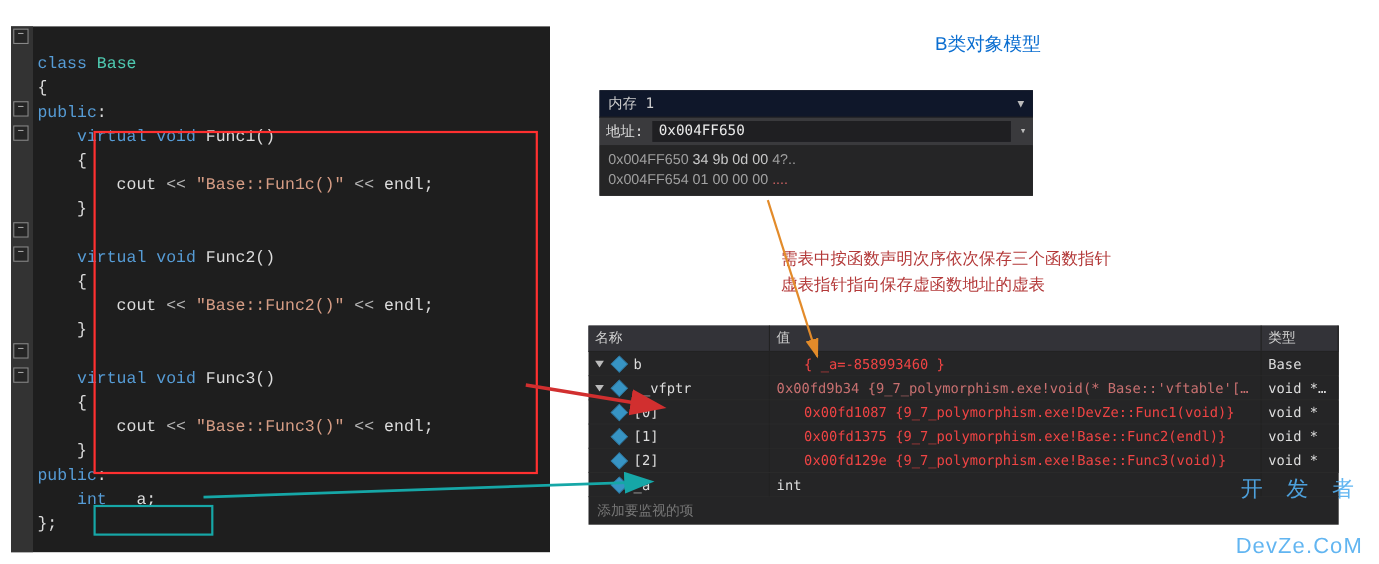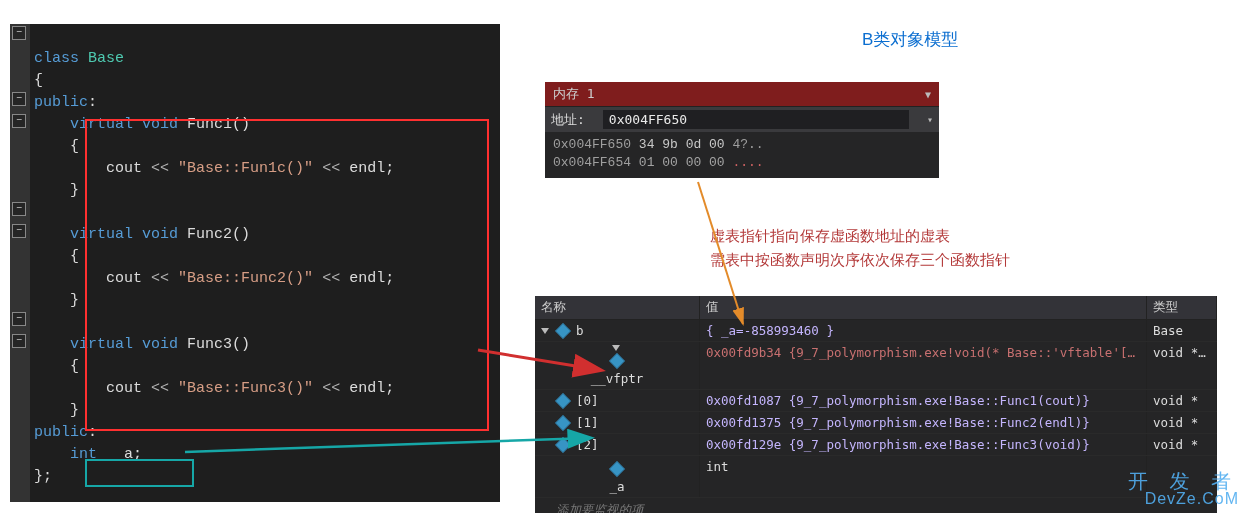--- a/index.html
+++ b/index.html
@@ -86,7 +86,6 @@
     color: #0b6ed0;
     font-family: "Microsoft YaHei", sans-serif;
     font-size: 17px;
-    margin-left: 12px;
   }
 
   

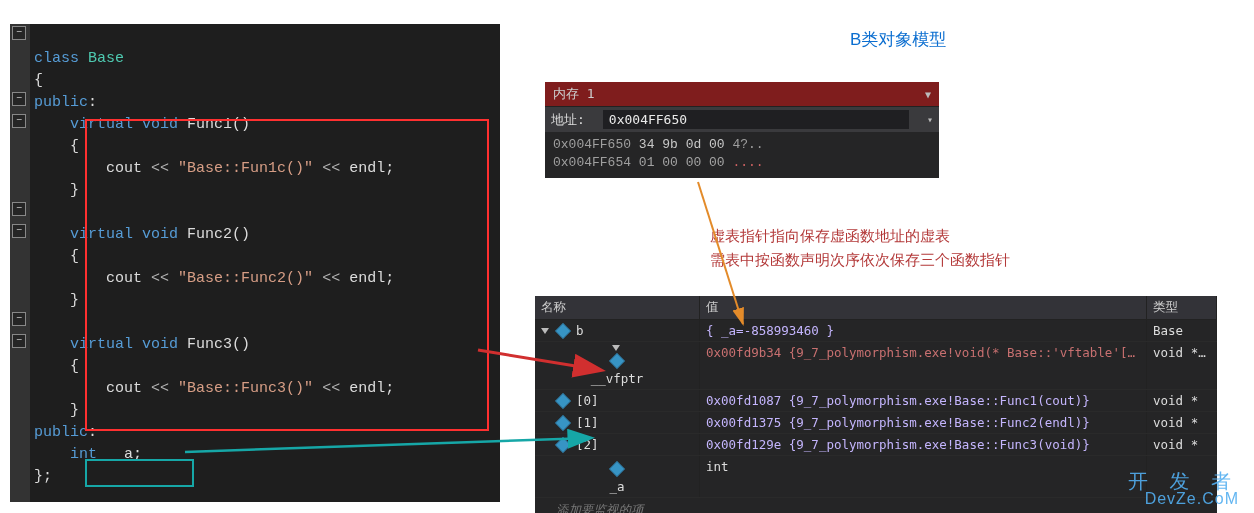--- a/index.html
+++ b/index.html
@@ -100,7 +100,7 @@
     font-family: "Microsoft YaHei", Consolas, monospace;
   }
   .mem-title {
-    background: #7f1d1d;
+    background: #0f172a;
     padding: 3px 8px;
     display: flex;
     justify-content: space-between;

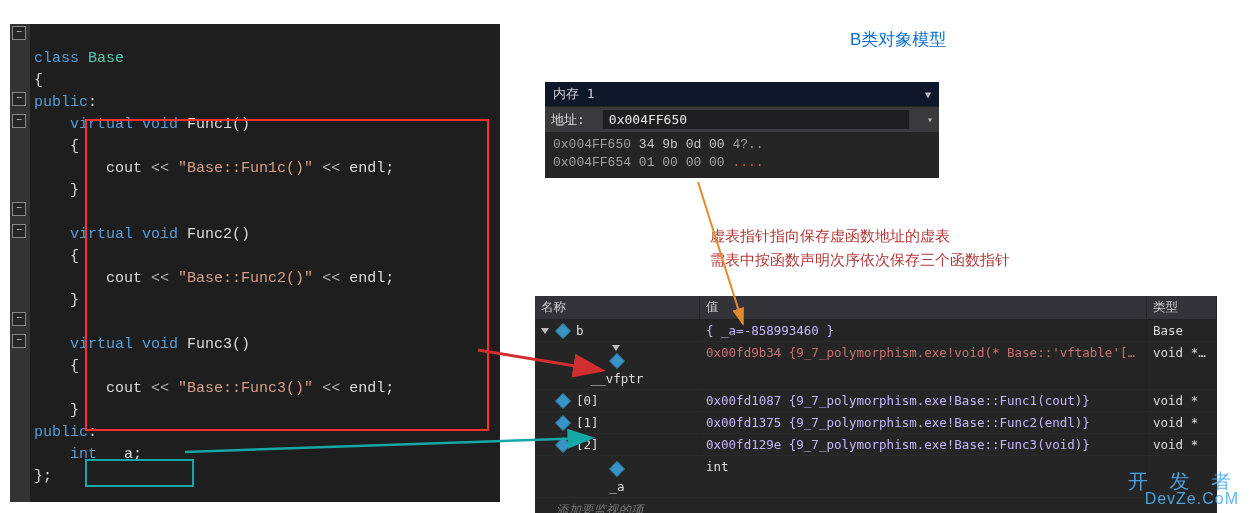--- a/index.html
+++ b/index.html
@@ -112,7 +112,7 @@
     padding: 3px 6px;
     display: flex;
     align-items: center;
-    gap: 18px;
+    gap: 8px;
   }
   .mem-addr-label {
     color: #ddd;

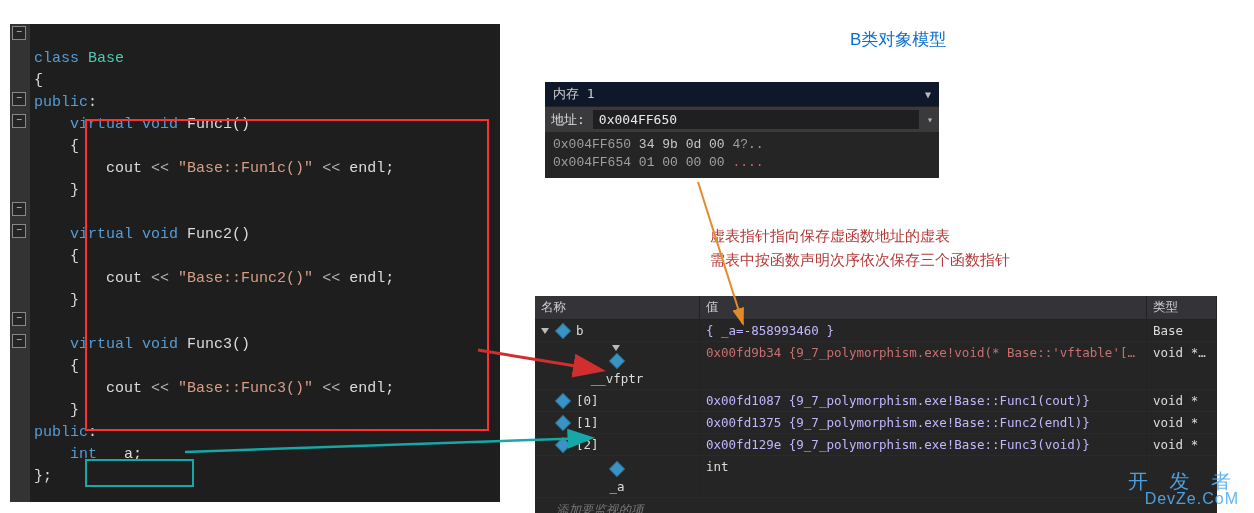--- a/index.html
+++ b/index.html
@@ -129,7 +129,7 @@
   .mem-dump {
     background: #252526;
     padding: 4px 10px 6px 8px;
-    font-family: Liberation Mono, monospace;
+    font-family: Liberation Sans, sans-serif;
     line-height: 18px;
   }
   .mem-dump .addr { color: #9f9f9f; }

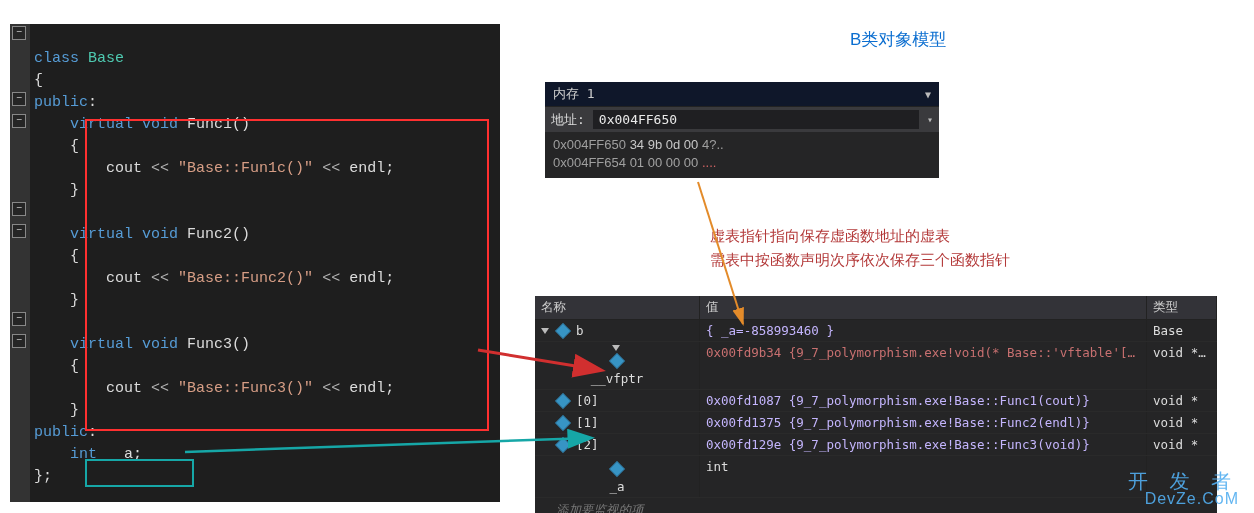--- a/index.html
+++ b/index.html
@@ -295,8 +295,8 @@
 </div>
 
 <div class="annot">
+  <div>需表中按函数声明次序依次保存三个函数指针</div>
   <div>虚表指针指向保存虚函数地址的虚表</div>
-  <div>需表中按函数声明次序依次保存三个函数指针</div>
 </div>
 
 <div class="watch-panel">

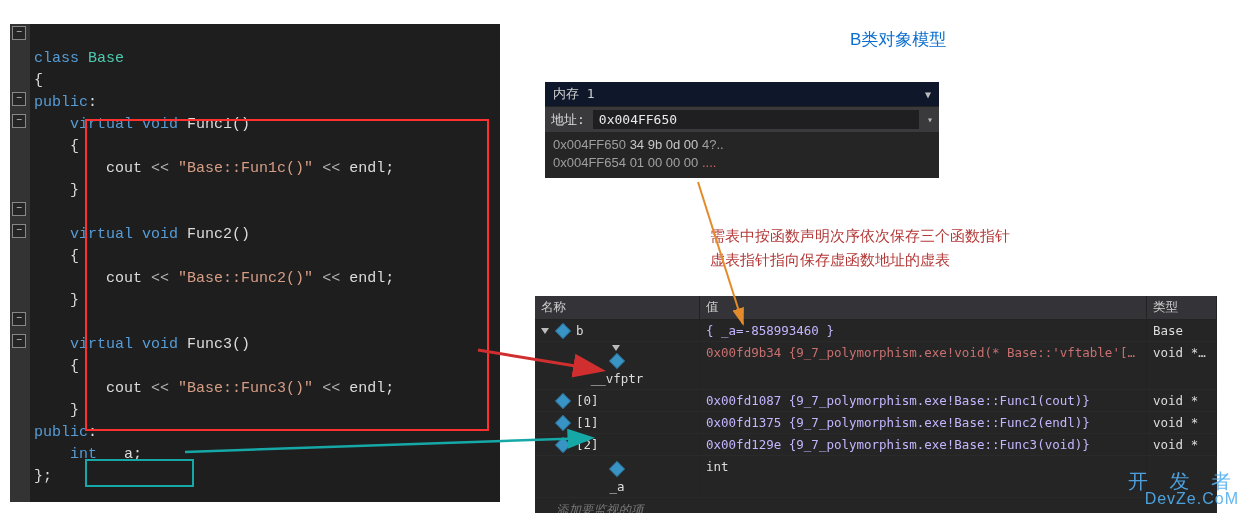--- a/index.html
+++ b/index.html
@@ -207,7 +207,7 @@
     margin: 0 3px 0 2px;
   }
   .val-red { color: #c87070; }
-  .val-gray { color: #c4b5fd; }
+  .val-gray { color: #ef4444; margin-left: 25px; }
   .watch-add {
     padding: 4px 8px;
     color: #777;

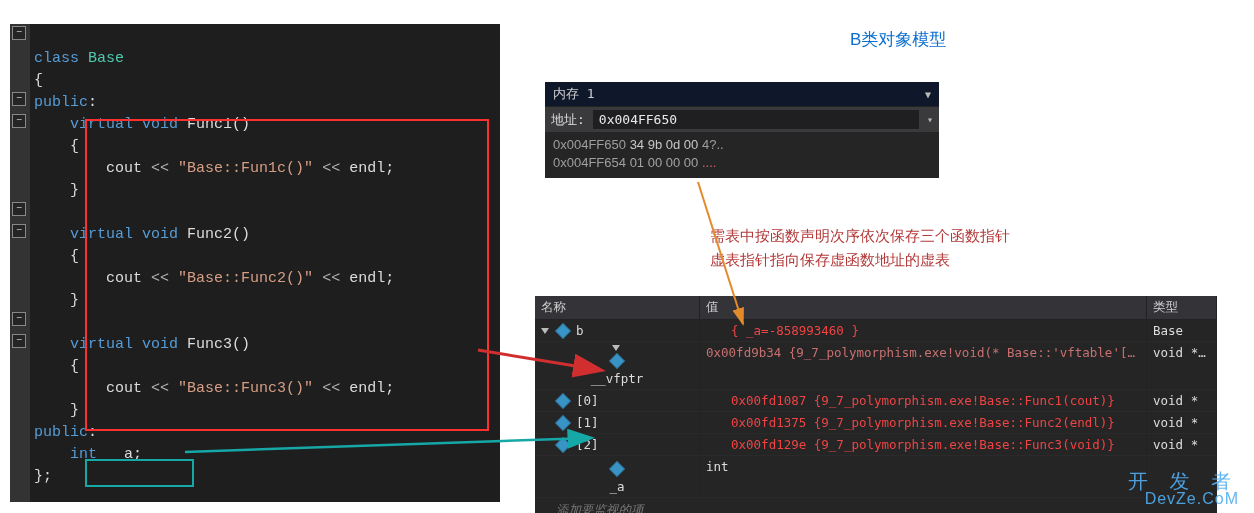--- a/index.html
+++ b/index.html
@@ -189,7 +189,7 @@
     gap: 3px;
   }
   .indent0 { padding-left: 4px; }
-  .indent1 { padding-left: 24px; flex-direction: column; }
+  .indent1 { padding-left: 24px; }
   .indent2 { padding-left: 52px; }
   .twisty {
     width: 0; height: 0;

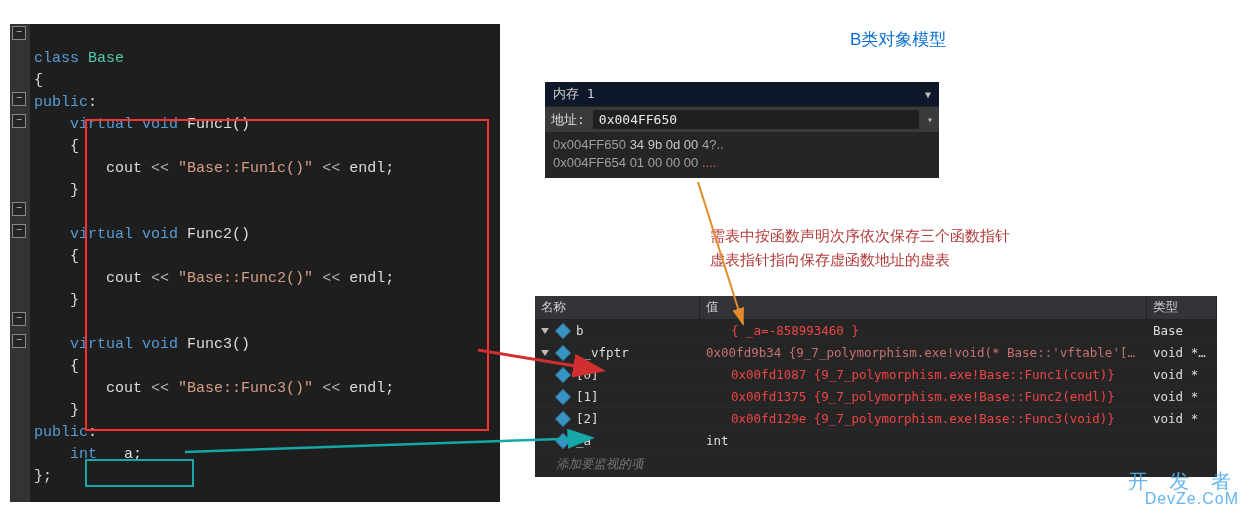--- a/index.html
+++ b/index.html
@@ -330,7 +330,7 @@
           <span class="cube-icon"></span>
           <span>[0]</span>
         </div>
-        <div class="val-gray">0x00fd1087 {9_7_polymorphism.exe!Base::Func1(cout)}</div>
+        <div class="val-gray">0x00fd1087 {9_7_polymorphism.exe!DevZe::Func1(void)}</div>
         <div>void *</div>
       </div>
       <div class="watch-row">

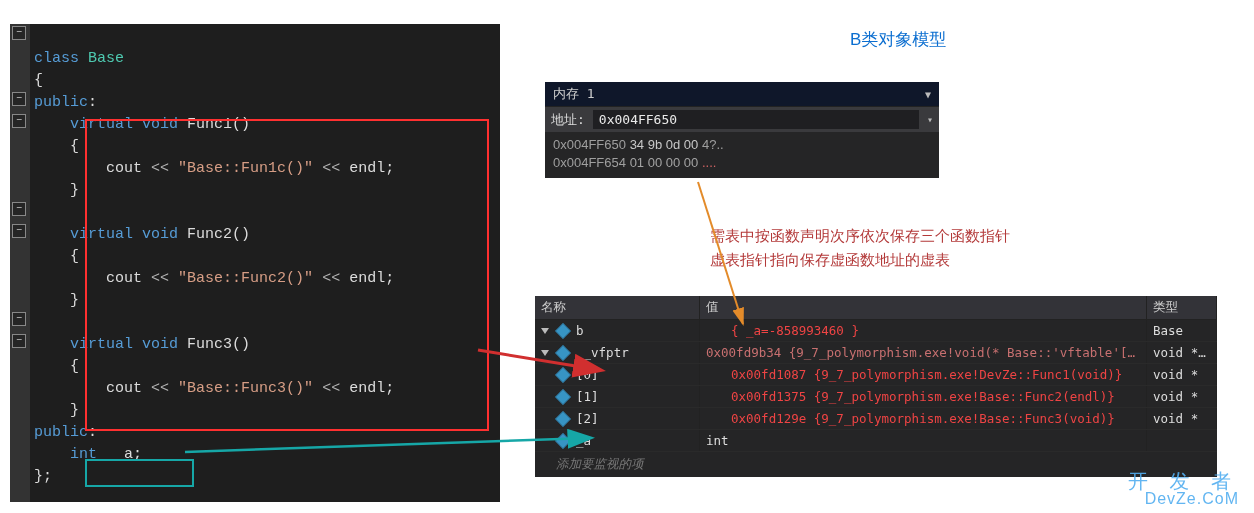--- a/index.html
+++ b/index.html
@@ -211,8 +211,6 @@
   .watch-add {
     padding: 4px 8px;
     color: #777;
-    font-style: italic;
-    margin-left: 13px;
   }
 
   

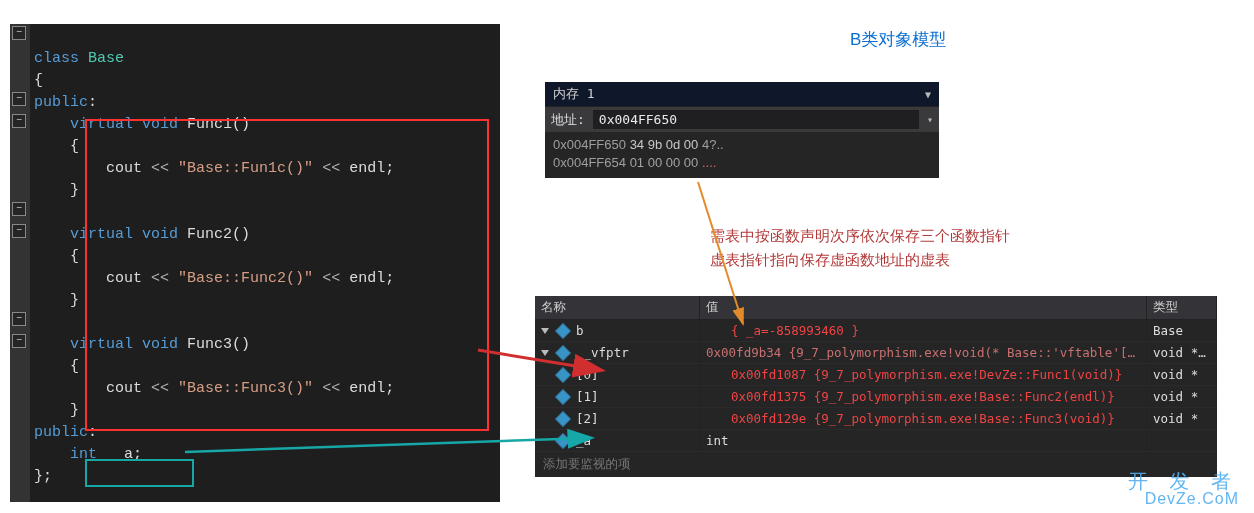--- a/index.html
+++ b/index.html
@@ -226,7 +226,7 @@
     pointer-events: none;
   }
   .watermark .l1 { font-size: 20px; letter-spacing: 8px; }
-  .watermark .l2 { font-size: 16px; letter-spacing: 1px; }
+  .watermark .l2 { font-size: 20px; letter-spacing: 1px; margin-top: 32px; }
 
   svg.arrows {
     position: absolute;

